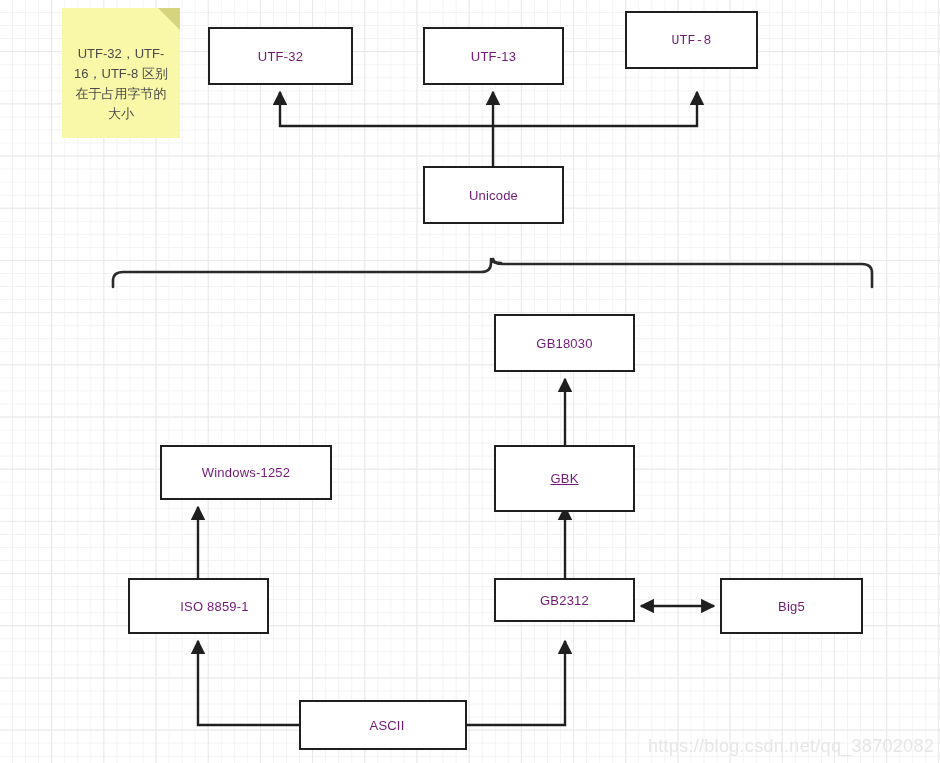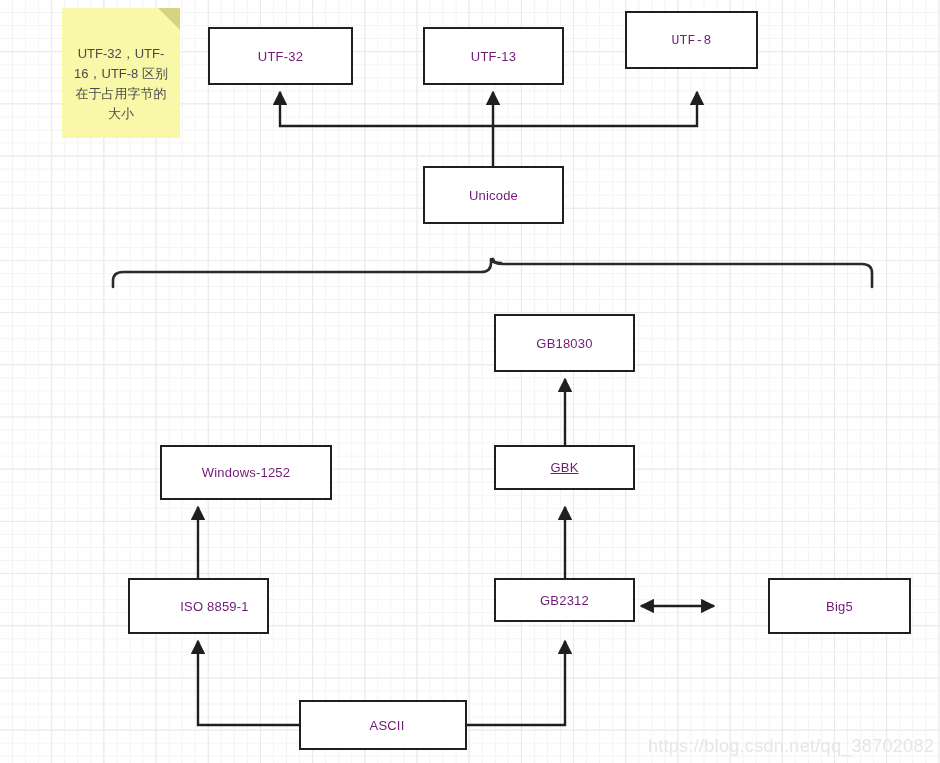--- a/index.html
+++ b/index.html
@@ -170,7 +170,7 @@
 
   <div class="node" style="left:112px; top:445px; width:172px; height:55px;margin-left:48px;">Windows-1252</div>
 
-  <div class="node" style="left:494px; top:445px; width:141px; height:45px;text-decoration:underline;">GBK</div>
+  <div class="node" style="left:494px; top:445px; width:141px; height:67px;text-decoration:underline;">GBK</div>
 
   <div class="node" style="left:128px; top:578px; width:141px; height:56px;padding-left:32px;">ISO 8859-1</div>
 

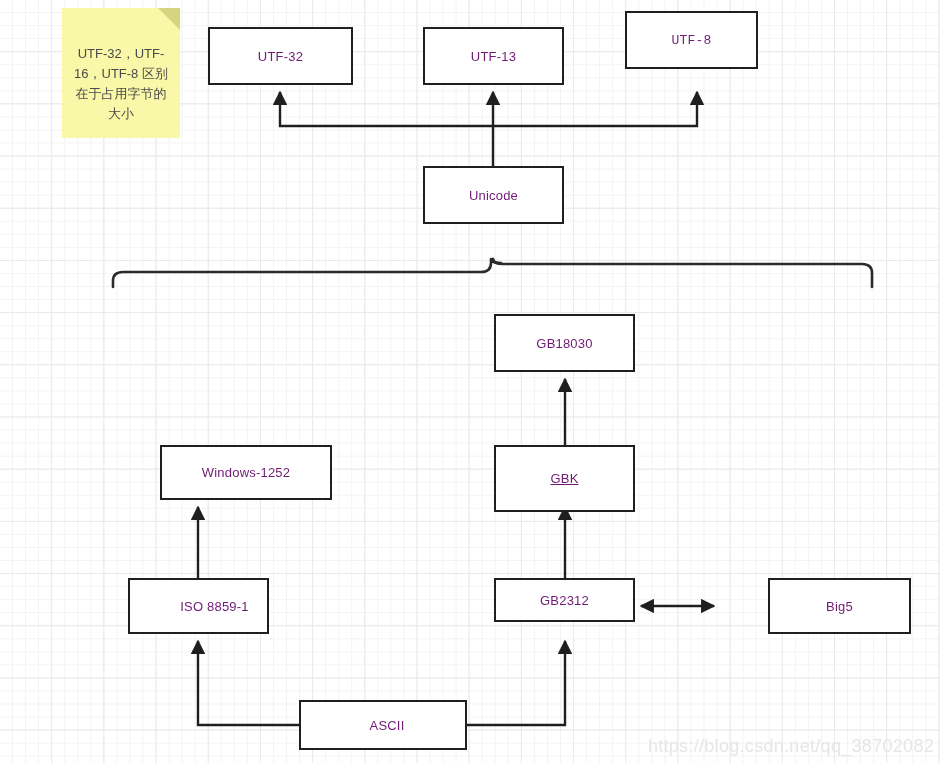--- a/index.html
+++ b/index.html
@@ -176,7 +176,7 @@
 
   <div class="node" style="left:494px; top:578px; width:141px; height:44px;">GB2312</div>
 
-  <div class="node" style="left:720px; top:578px; width:143px; height:56px;margin-left:48px;">Big5</div>
+  <div class="node" style="left:720px; top:578px; width:143px; height:56px;">Big5</div>
 
   <div class="node" style="left:299px; top:700px; width:168px; height:50px;padding-left:8px;">ASCII</div>
 

